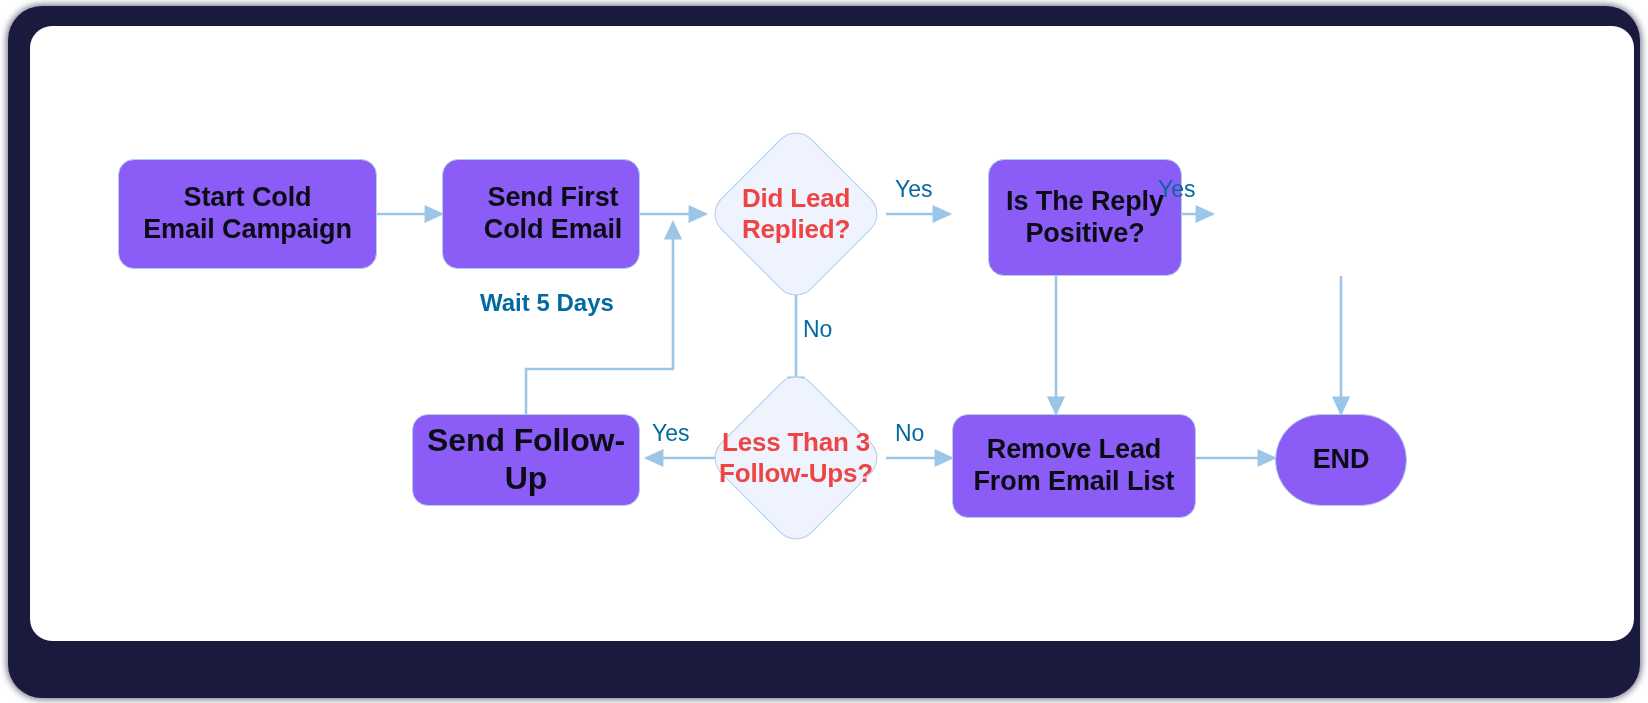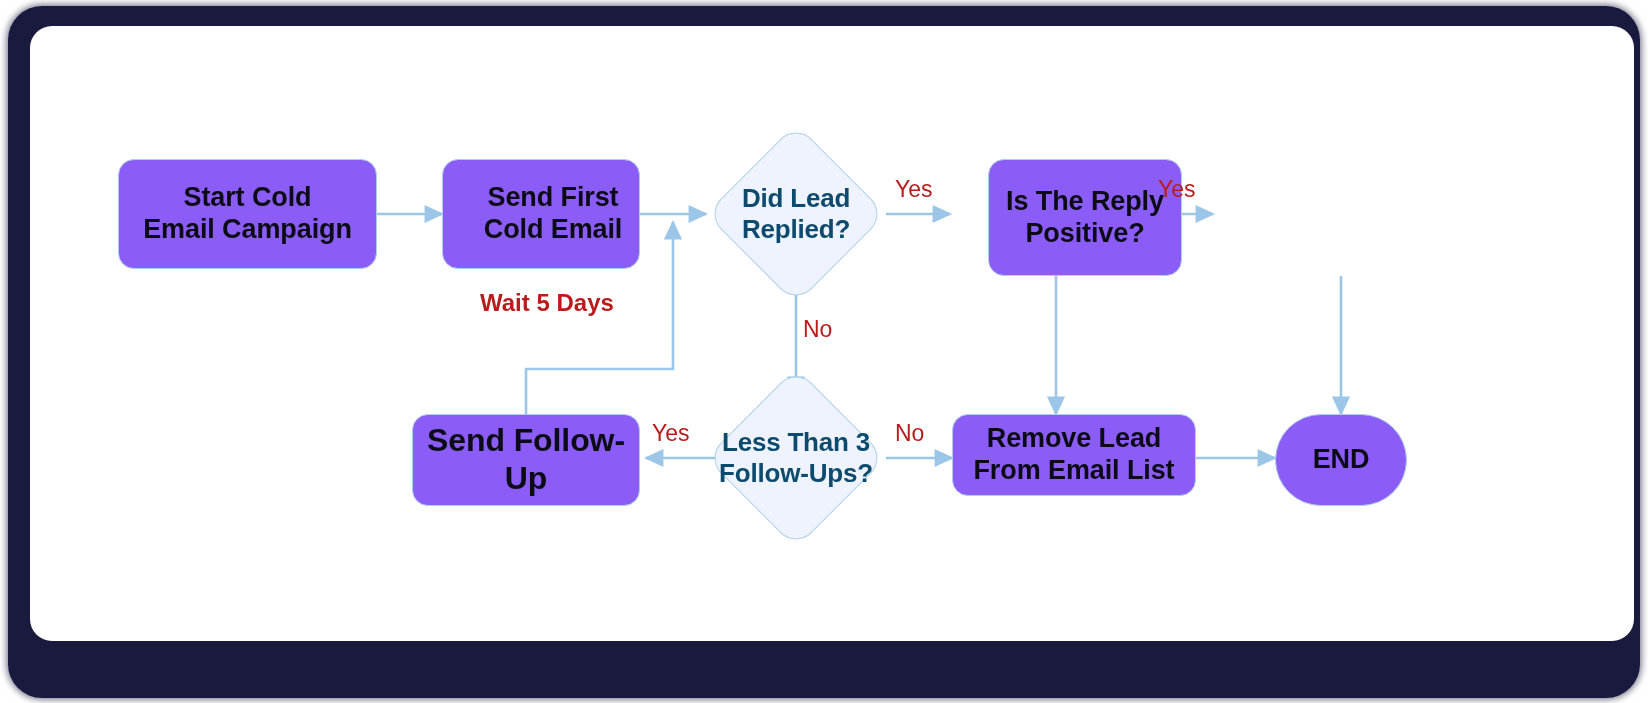--- a/index.html
+++ b/index.html
@@ -99,7 +99,7 @@
     text-align: center;
     font-size: 26px;
     font-weight: 600;
-    color: #0c4a6e;
+    color: #ef4444;
     line-height: 1.2;
     white-space: pre-line;
     letter-spacing: -0.2px;

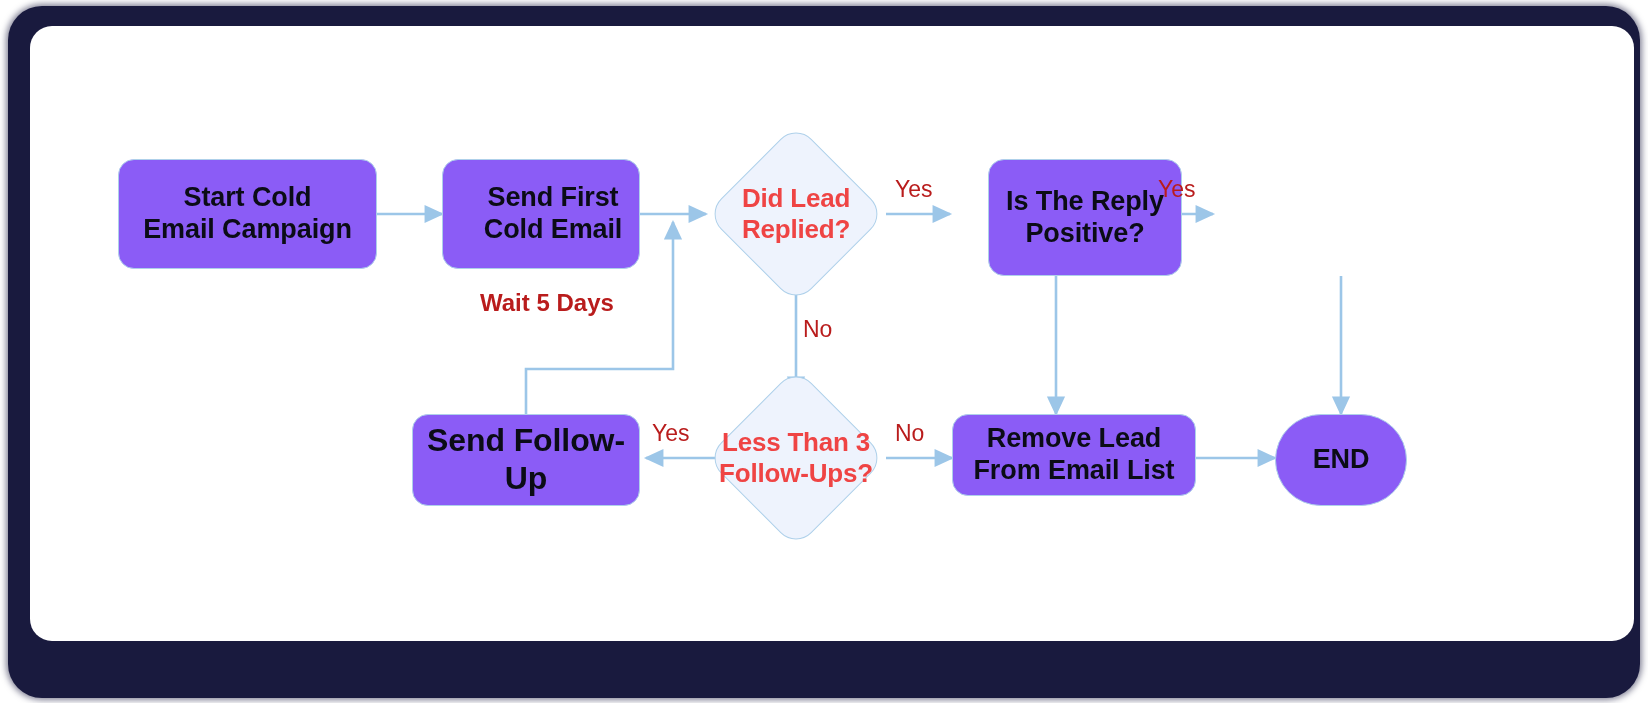--- a/index.html
+++ b/index.html
@@ -109,7 +109,7 @@
     position: absolute;
     font-size: 23px;
     font-weight: 500;
-    color: #b91c1c;
+    color: #0369a1;
     white-space: nowrap;
   }
   .edge-label.strong {

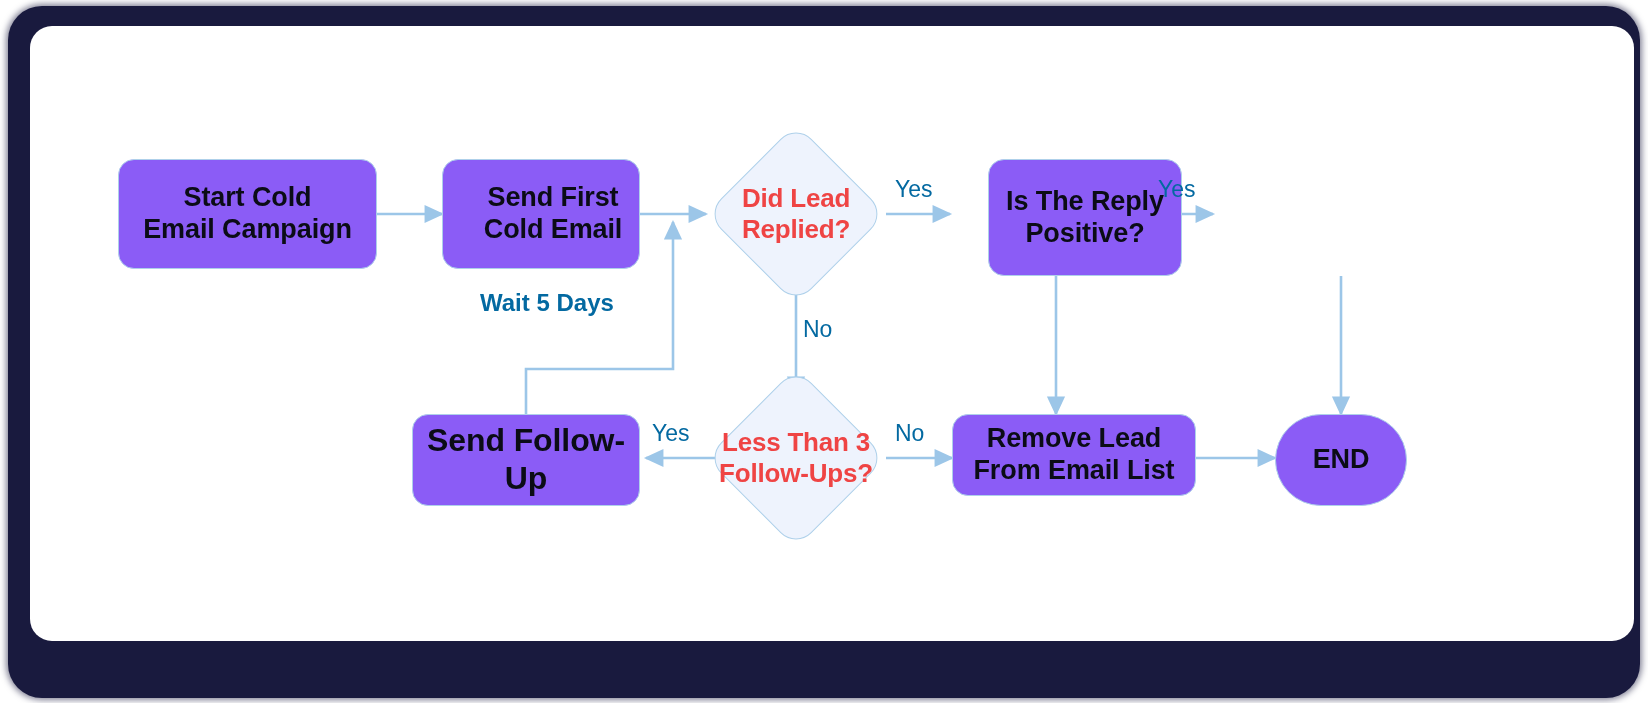--- a/index.html
+++ b/index.html
@@ -188,7 +188,7 @@
 Follow-Ups?</div>
       </div>
 
-      <div class="node process" style="left:922px; top:388px; width:244px; height:82px;">
+      <div class="node process" style="left:922px; top:388px; width:244px; height:104px;">
         <span>Remove Lead
 From Email List</span>
       </div>

